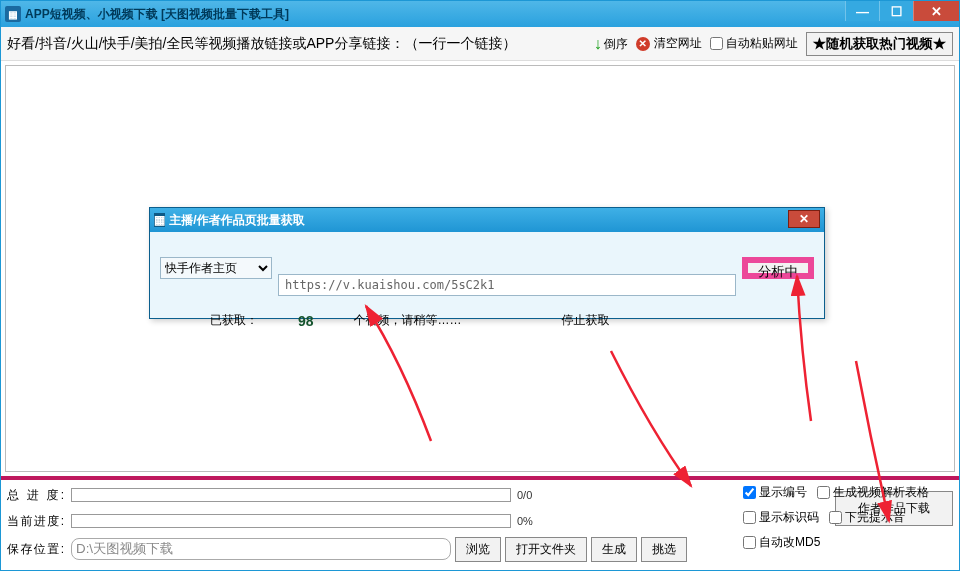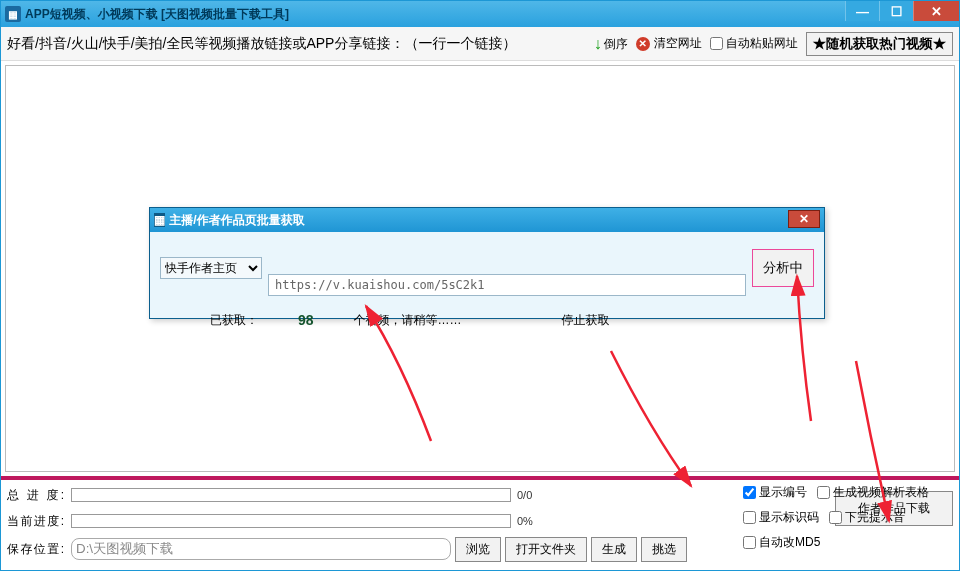--- a/index.html
+++ b/index.html
@@ -119,7 +119,7 @@
   .modal .mclose{position:absolute;right:4px;top:2px;width:32px;height:18px;background:#c94b3b;color:#fff;display:flex;align-items:center;justify-content:center;font-size:12px;border:1px solid #7a1f12;}
   .modal .mbody{padding:8px 10px 4px 10px;}
   .modal .inrow{display:flex;gap:6px;align-items:center;}
-  .modal select{height:22px;border:1px solid #9bb7c9;background:#f4f9fc;font-size:12px;width:102px;}
+  .modal select{height:22px;border:1px solid #9bb7c9;background:#f4f9fc;font-size:12px;width:112px;}
   .modal .urlinput{flex:1;height:22px;border:1px solid #9bb7c9;padding:0 6px;font-family:Consolas,monospace;font-size:12px;color:#666;margin-top:34px;}
   .modal .anabtn{height:38px;border:1px solid #ec4899;background:#f2f2f2;padding:0 10px;}
   .modal .statrow{display:flex;gap:40px;align-items:flex-start;margin-top:16px;padding-left:50px;}

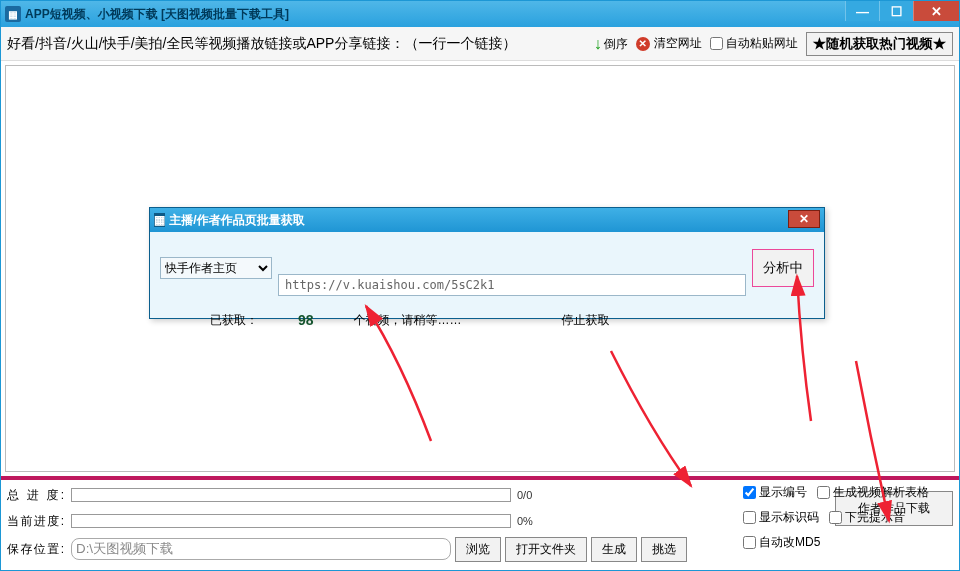--- a/index.html
+++ b/index.html
@@ -121,7 +121,7 @@
   .modal .inrow{display:flex;gap:6px;align-items:center;}
   .modal select{height:22px;border:1px solid #9bb7c9;background:#f4f9fc;font-size:12px;width:112px;}
   .modal .urlinput{flex:1;height:22px;border:1px solid #9bb7c9;padding:0 6px;font-family:Consolas,monospace;font-size:12px;color:#666;margin-top:34px;}
-  .modal .anabtn{height:38px;border:1px solid #ec4899;background:#f2f2f2;padding:0 10px;}
+  .modal .anabtn{height:22px;border:6px solid #ec4899;background:#f2f2f2;padding:0 10px;}
   .modal .statrow{display:flex;gap:40px;align-items:flex-start;margin-top:16px;padding-left:50px;}
   .modal .statrow .count{color:#14532d;font-weight:bold;font-size:14px;}
   

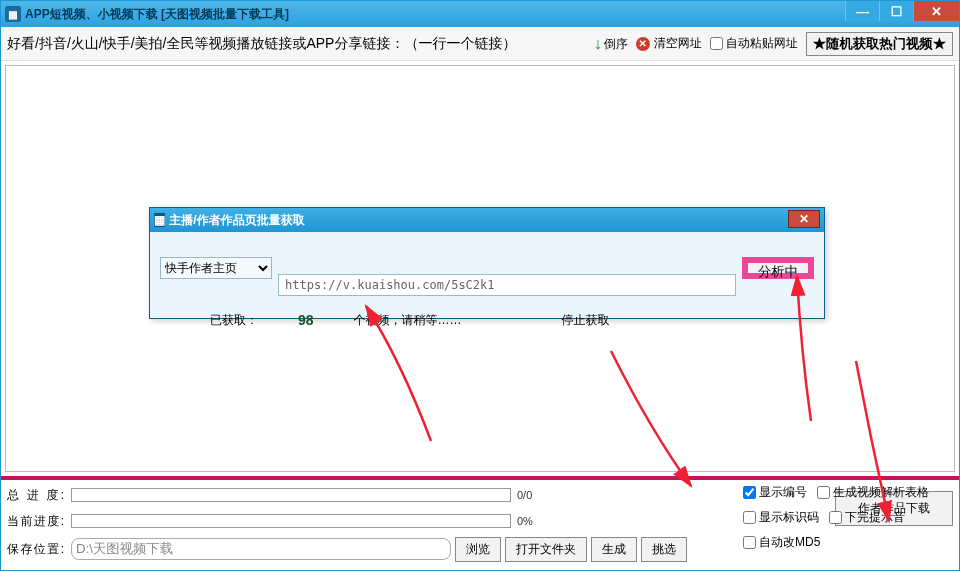--- a/index.html
+++ b/index.html
@@ -122,7 +122,7 @@
   .modal select{height:22px;border:1px solid #9bb7c9;background:#f4f9fc;font-size:12px;width:112px;}
   .modal .urlinput{flex:1;height:22px;border:1px solid #9bb7c9;padding:0 6px;font-family:Consolas,monospace;font-size:12px;color:#666;margin-top:34px;}
   .modal .anabtn{height:22px;border:6px solid #ec4899;background:#f2f2f2;padding:0 10px;}
-  .modal .statrow{display:flex;gap:40px;align-items:flex-start;margin-top:16px;padding-left:50px;}
+  .modal .statrow{display:flex;gap:40px;align-items:flex-end;margin-top:16px;padding-left:50px;}
   .modal .statrow .count{color:#14532d;font-weight:bold;font-size:14px;}
   
   .arrow-svg{position:absolute;pointer-events:none;z-index:20;}

